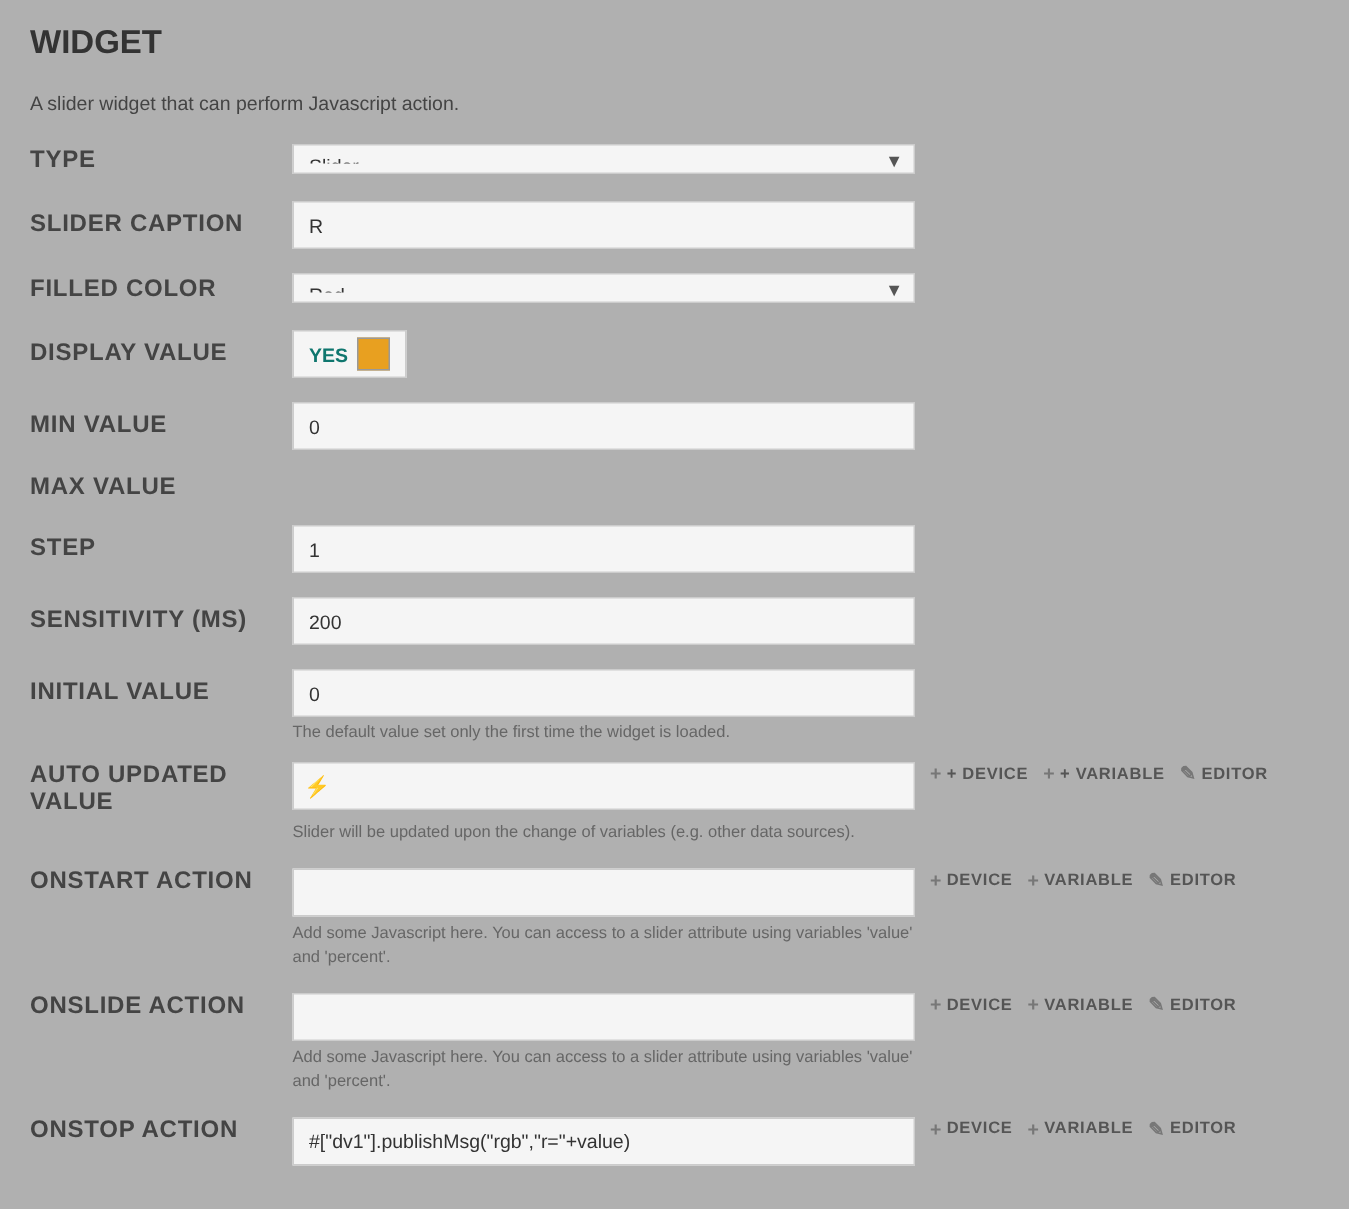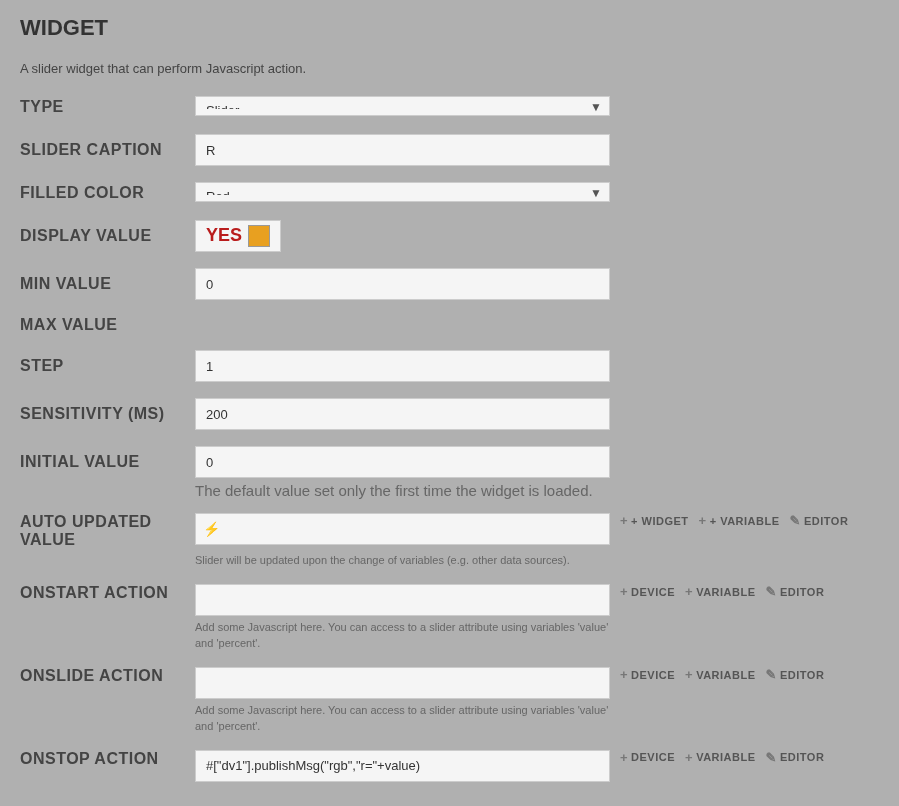--- a/index.html
+++ b/index.html
@@ -84,13 +84,13 @@
     }
     .yes-btn {
       display: inline-flex;
-      align-items: flex-start;
+      align-items: center;
       background: #f5f5f5;
       border: 1px solid #ccc;
       padding: 4px 10px;
-      font-size: 18px;
+      font-size: 13px;
       font-weight: bold;
-      color: #b91c1c;
+      color: #0f766e;
       cursor: pointer;
       height: 32px;
     }

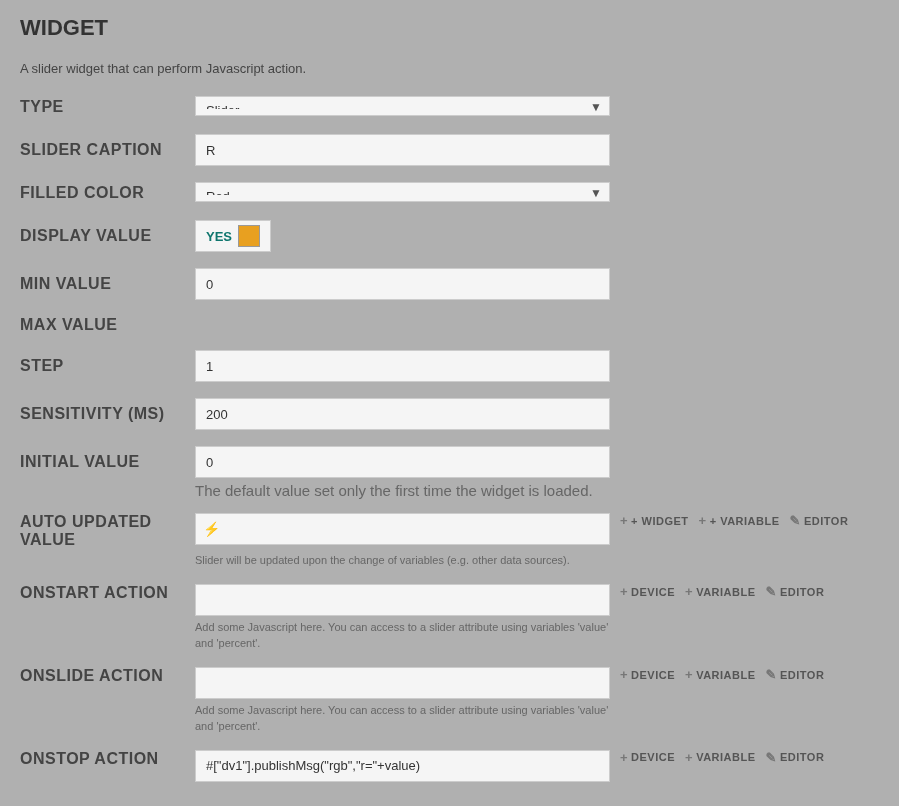--- a/index.html
+++ b/index.html
@@ -161,7 +161,7 @@
       margin-bottom: 16px;
     }
     .initial-value-hint {
-      font-size: 15px;
+      font-size: 11px;
       color: #666;
       margin-top: 2px;
       margin-left: 175px;

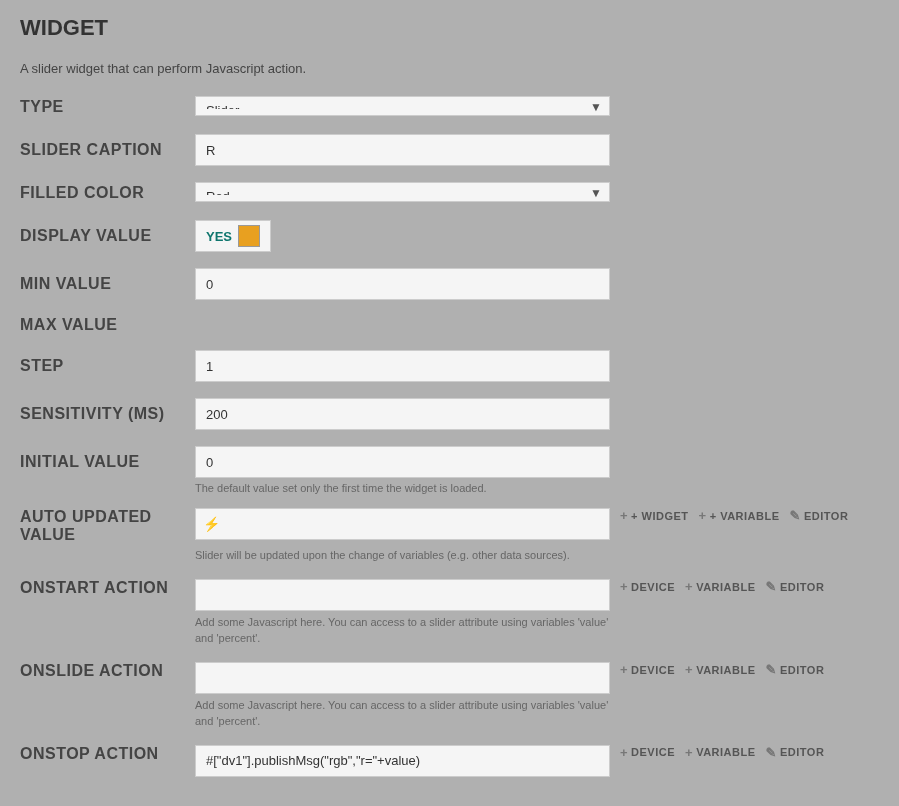--- a/index.html
+++ b/index.html
@@ -262,7 +262,7 @@
     <div class="action-buttons">
       <button class="action-btn">
         <span class="btn-icon">+</span>
-        <span>+ WIDGET</span>
+        <span>+ DEVICE</span>
       </button>
       <button class="action-btn">
         <span class="btn-icon">+</span>

